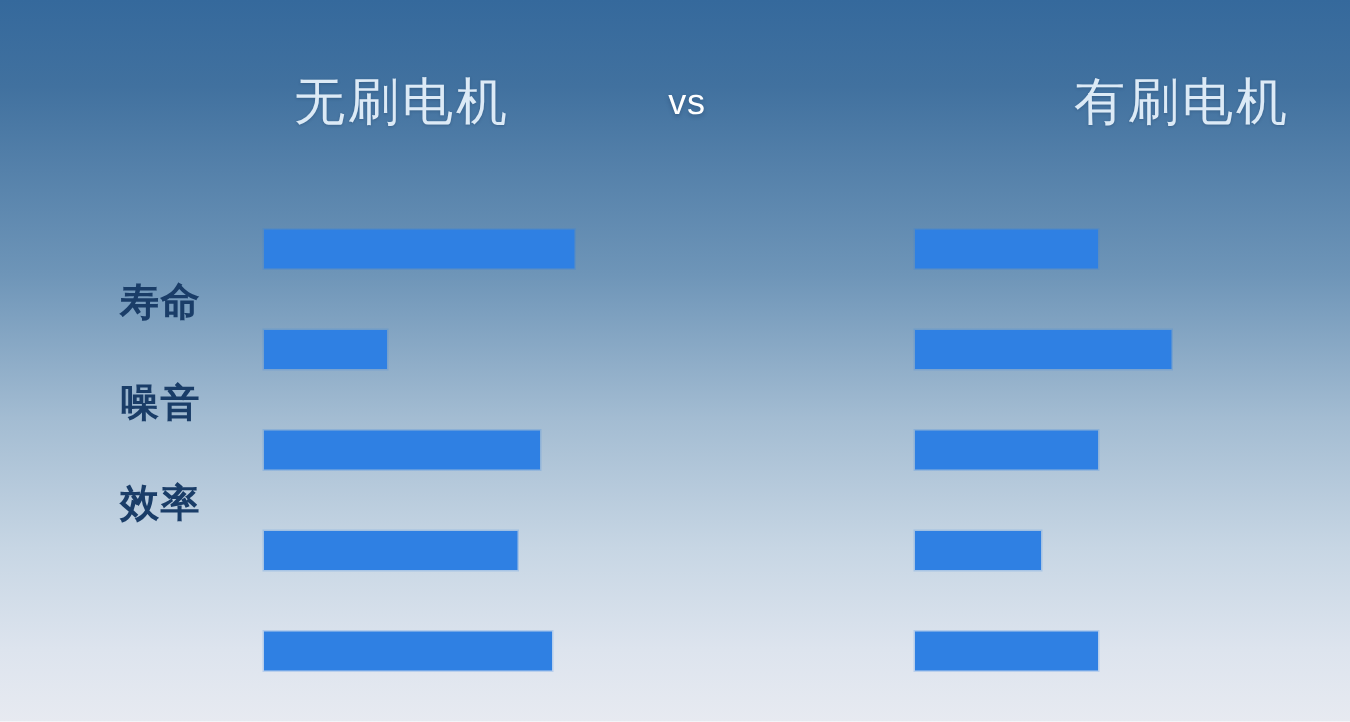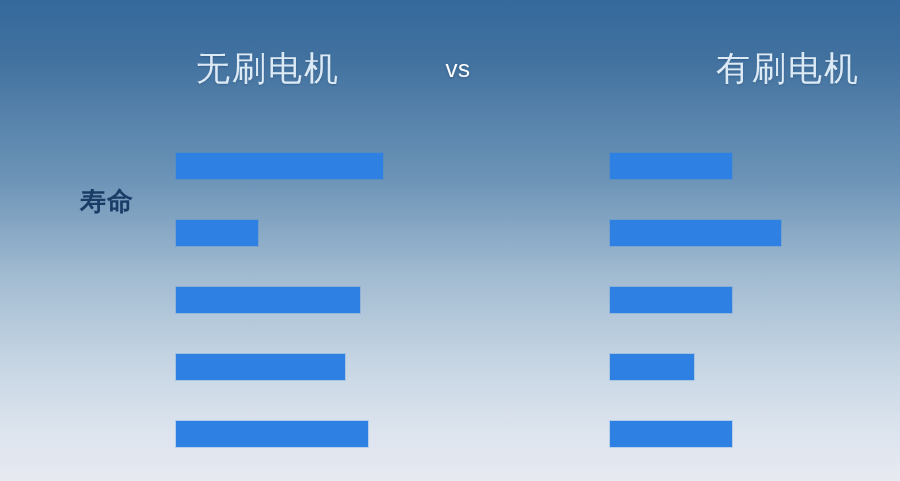--- a/index.html
+++ b/index.html
@@ -126,6 +126,7 @@
         <div class="bar right" style="width: 122px; background: rgb(47, 128, 227);"></div>
       </div>
       <div class="row" style="top: 67px;">
+        <div class="row-label">噪音</div>
         <div class="bar left" style="width: 82px; background: rgb(47, 128, 227);"></div>
         <div class="bar right" style="width: 171px; background: rgb(47, 128, 227);"></div>
       </div>

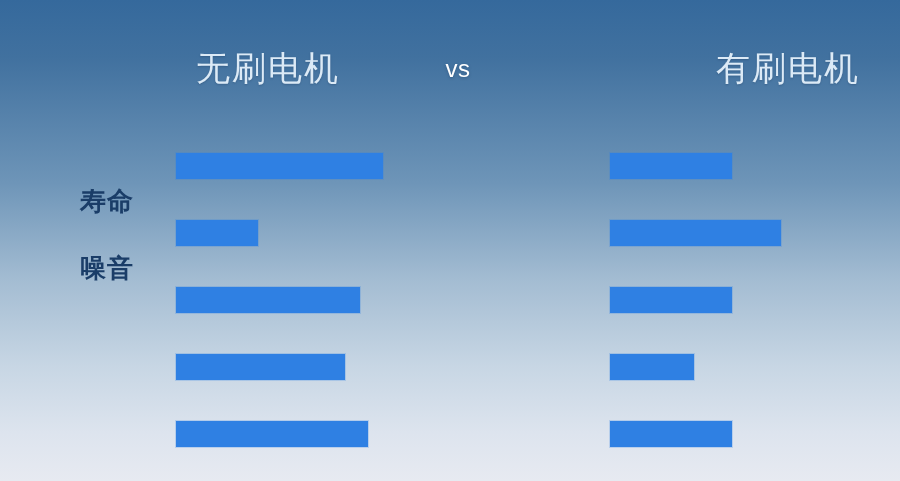--- a/index.html
+++ b/index.html
@@ -131,6 +131,7 @@
         <div class="bar right" style="width: 171px; background: rgb(47, 128, 227);"></div>
       </div>
       <div class="row" style="top: 134px;">
+        <div class="row-label">效率</div>
         <div class="bar left" style="width: 184px; background: rgb(47, 128, 227);"></div>
         <div class="bar right" style="width: 122px; background: rgb(47, 128, 227);"></div>
       </div>

